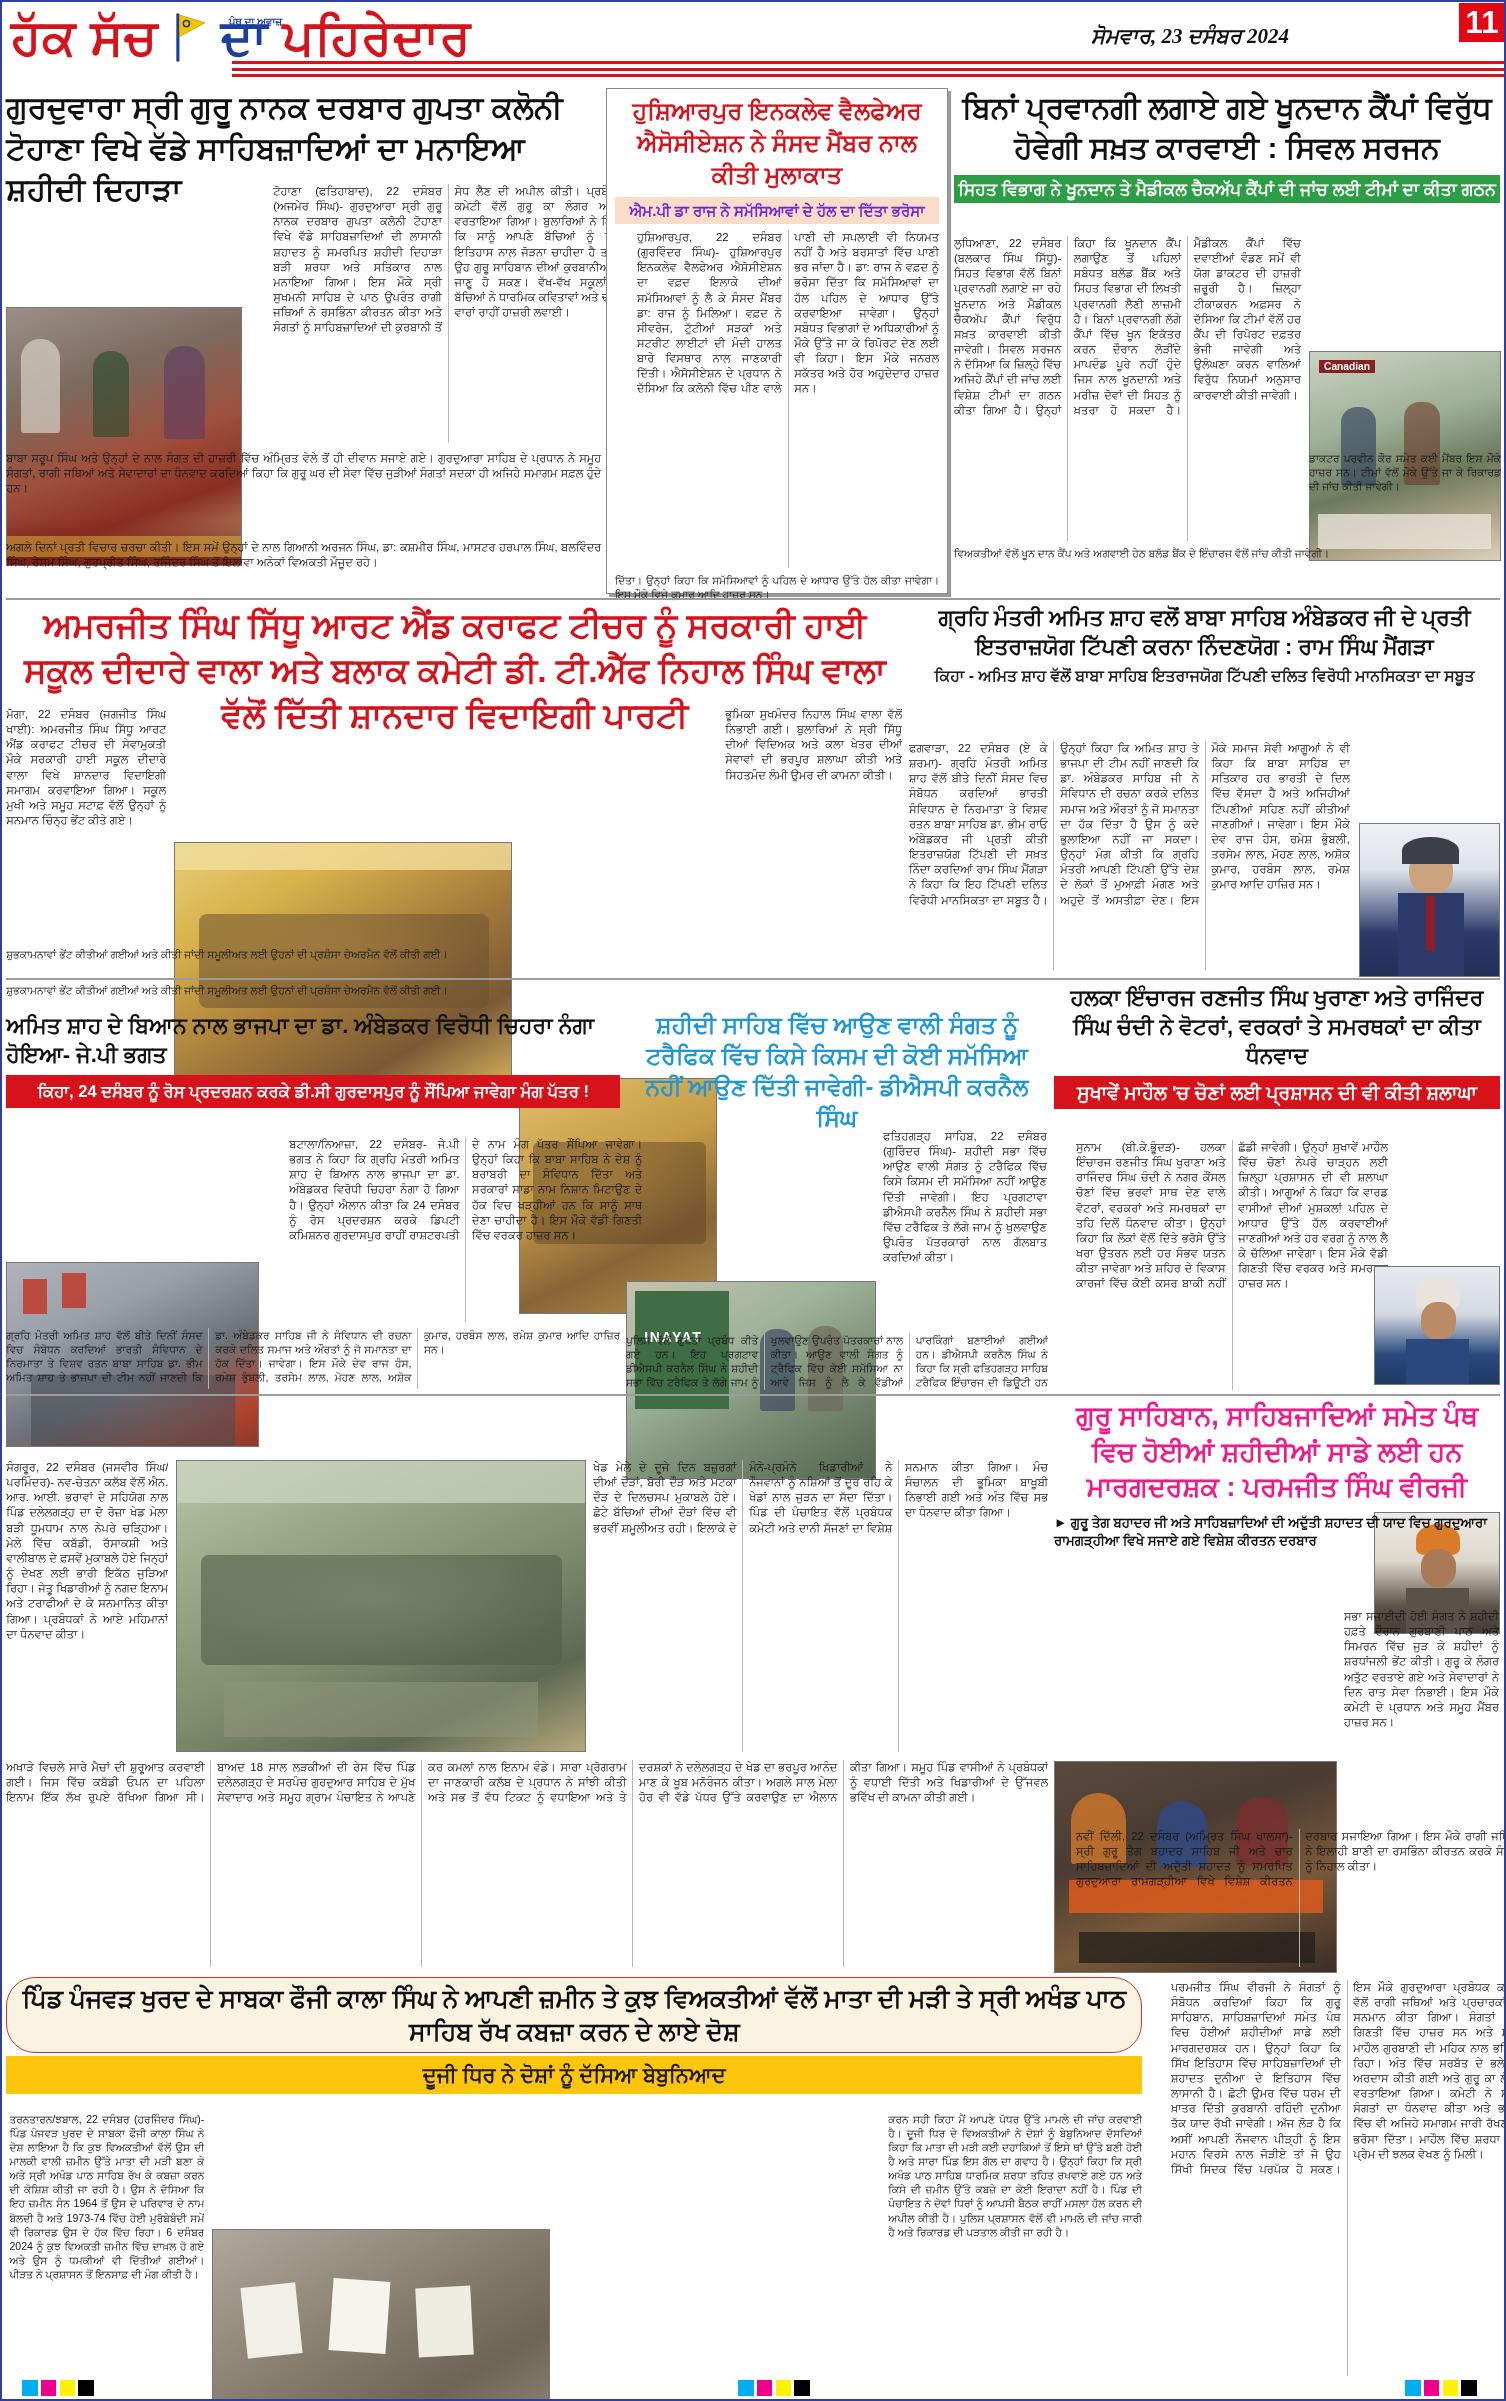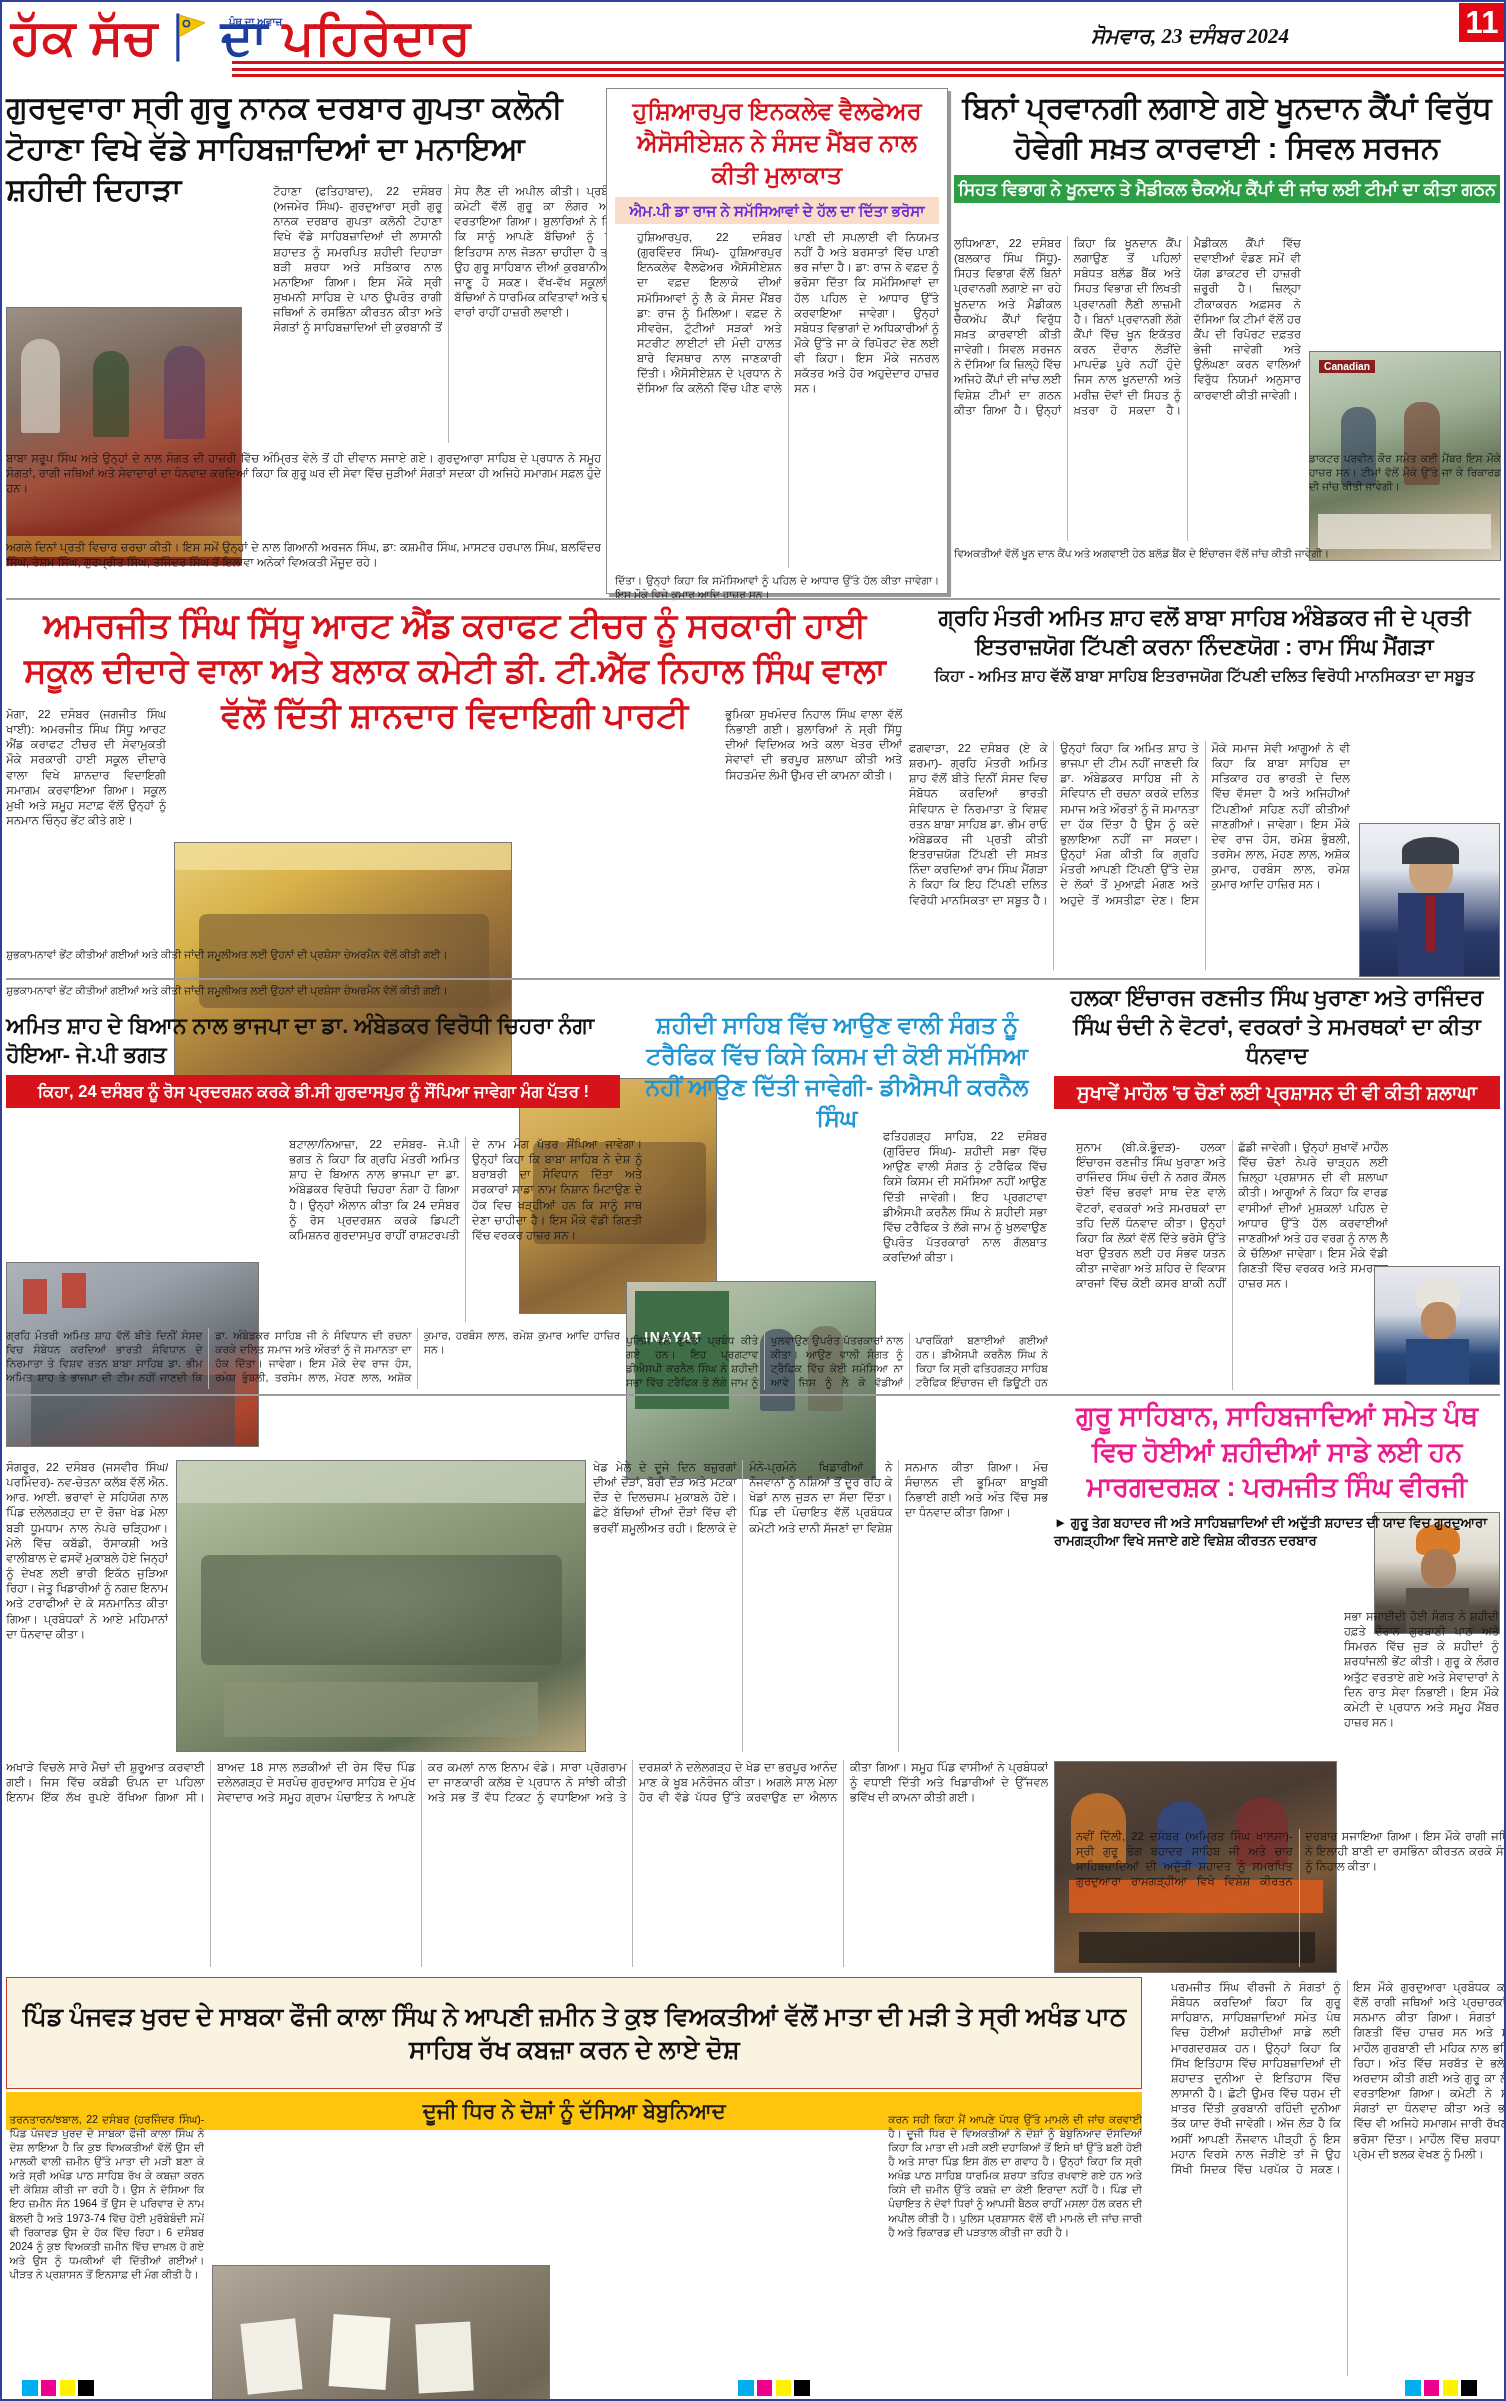--- a/index.html
+++ b/index.html
@@ -204,7 +204,7 @@
 </div>
 
 <div class="abs" style="left:6.3px;top:1977px;width:1136px;height:402px;">
-  <div class="cream-box" style="padding:22px 11px;">
+  <div class="cream-box" style="padding:4px 11px;border-radius:29px;">
     <div class="hl hl-black center" style="font-size:25px;">ਪਿੰਡ ਪੰਜਵੜ ਖੁਰਦ ਦੇ ਸਾਬਕਾ ਫੌਜੀ ਕਾਲਾ ਸਿੰਘ ਨੇ ਆਪਣੀ ਜ਼ਮੀਨ ਤੇ ਕੁਝ ਵਿਅਕਤੀਆਂ ਵੱਲੋਂ ਮਾਤਾ ਦੀ ਮੜੀ ਤੇ ਸ੍ਰੀ ਅਖੰਡ ਪਾਠ ਸਾਹਿਬ ਰੱਖ ਕਬਜ਼ਾ ਕਰਨ ਦੇ ਲਾਏ ਦੋਸ਼</div>
   </div>
   <div class="sub-yellow" style="margin-top:3.1px;">ਦੂਜੀ ਧਿਰ ਨੇ ਦੋਸ਼ਾਂ ਨੂੰ ਦੱਸਿਆ ਬੇਬੁਨਿਆਦ</div>

